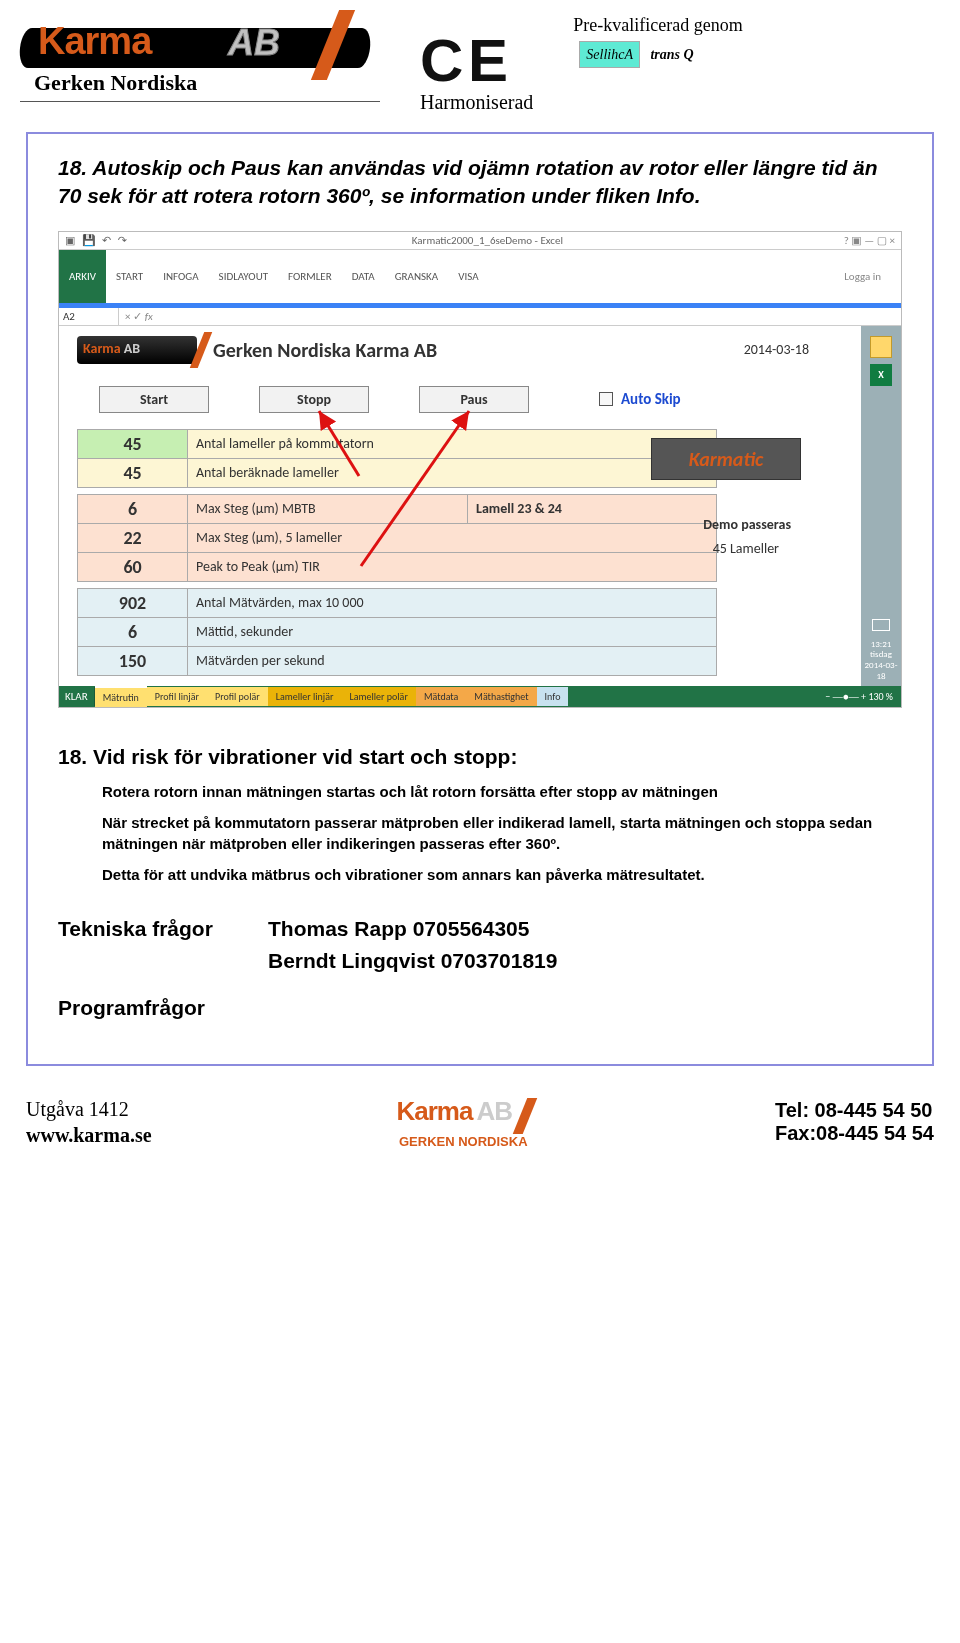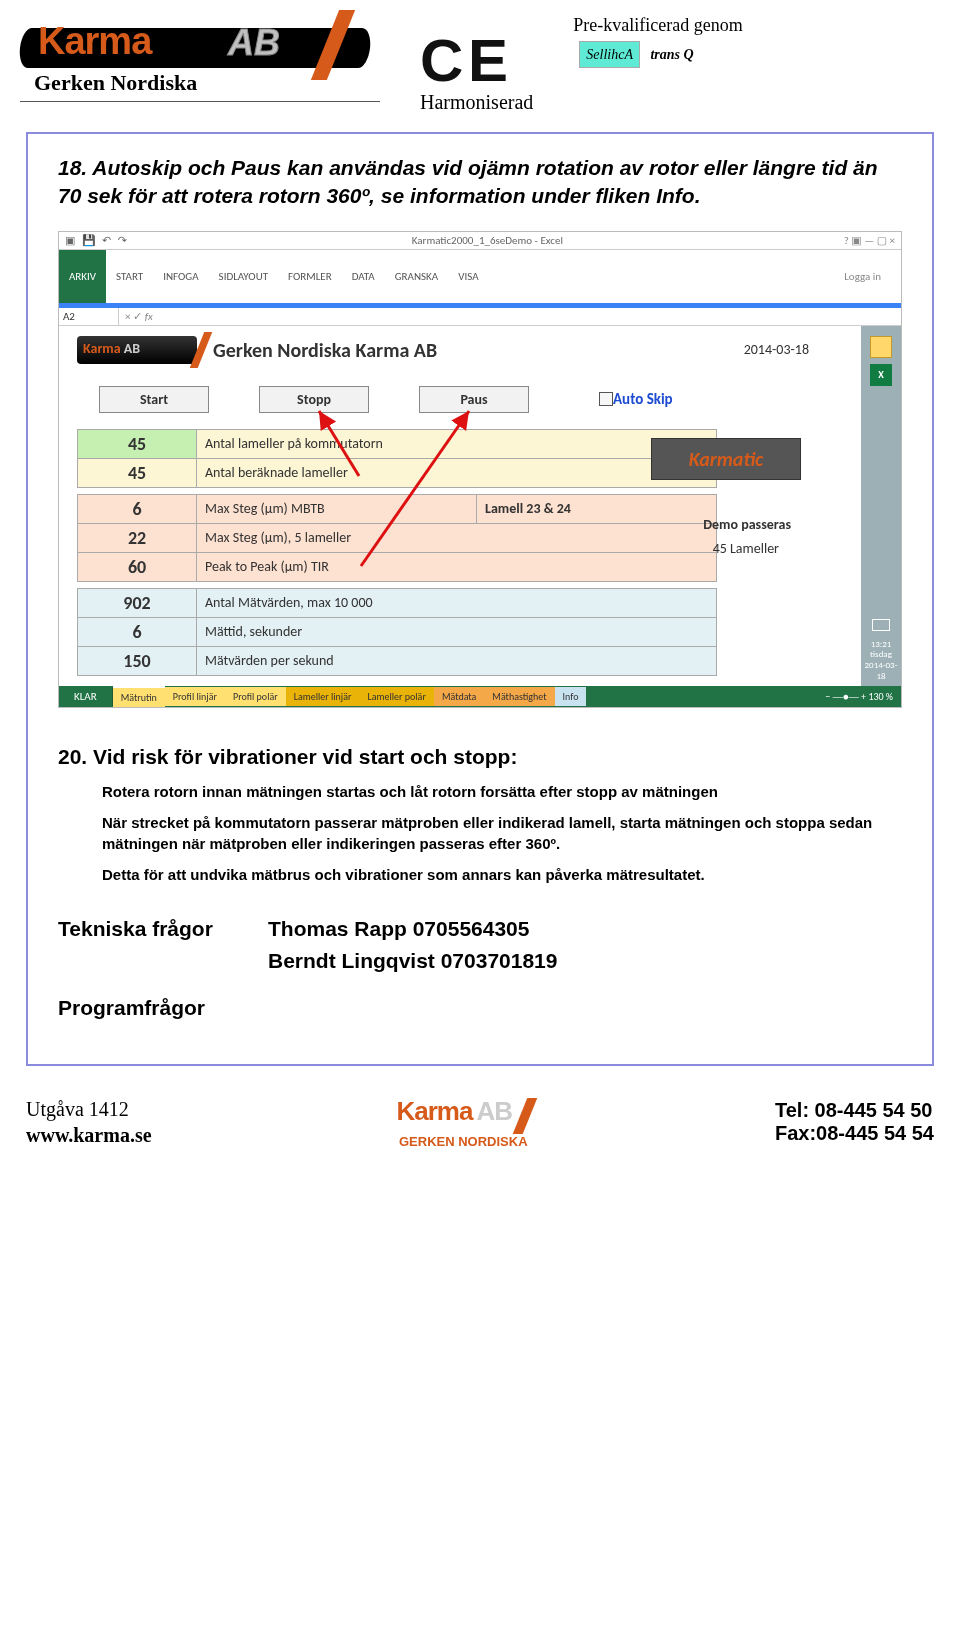--- a/index.html
+++ b/index.html
@@ -233,7 +233,7 @@
   .auto-skip-wrap {
     display: flex;
     align-items: center;
-    gap: 0;
+    gap: 8px;
     font-weight: bold;
     color: #1d4bd1;
     font-size: 15px;

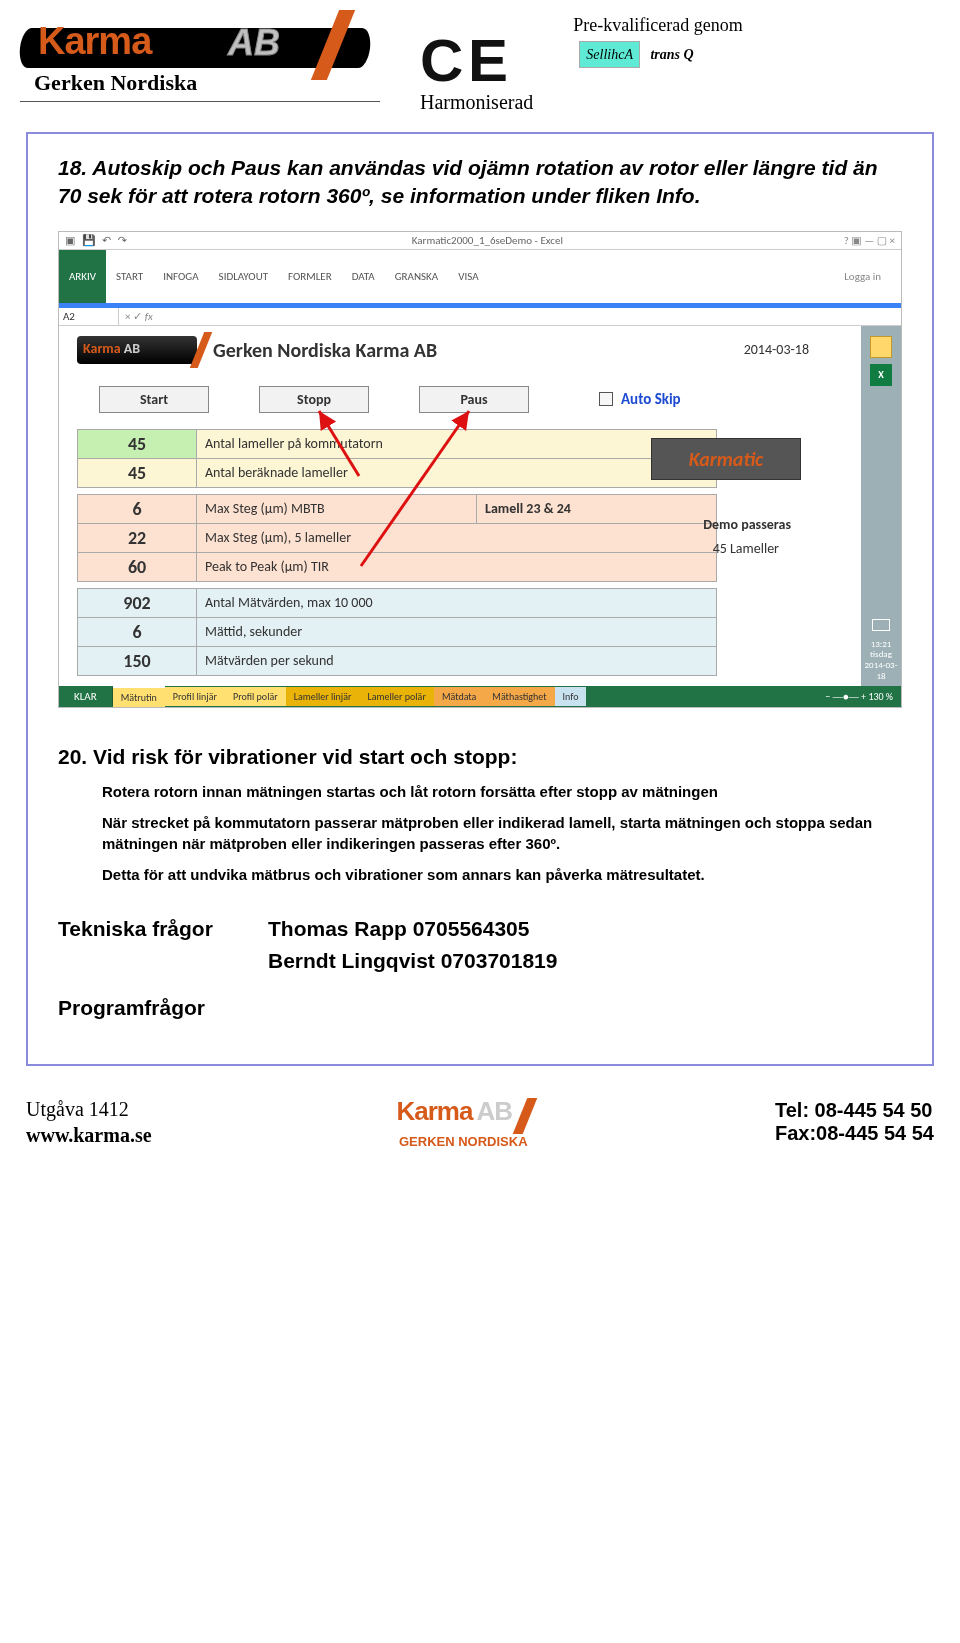--- a/index.html
+++ b/index.html
@@ -257,7 +257,7 @@
     font-size: 14px;
   }
   .grid-table td.valcol {
-    width: 119px;
+    width: 110px;
     text-align: center;
     font-weight: bold;
     font-size: 18px;

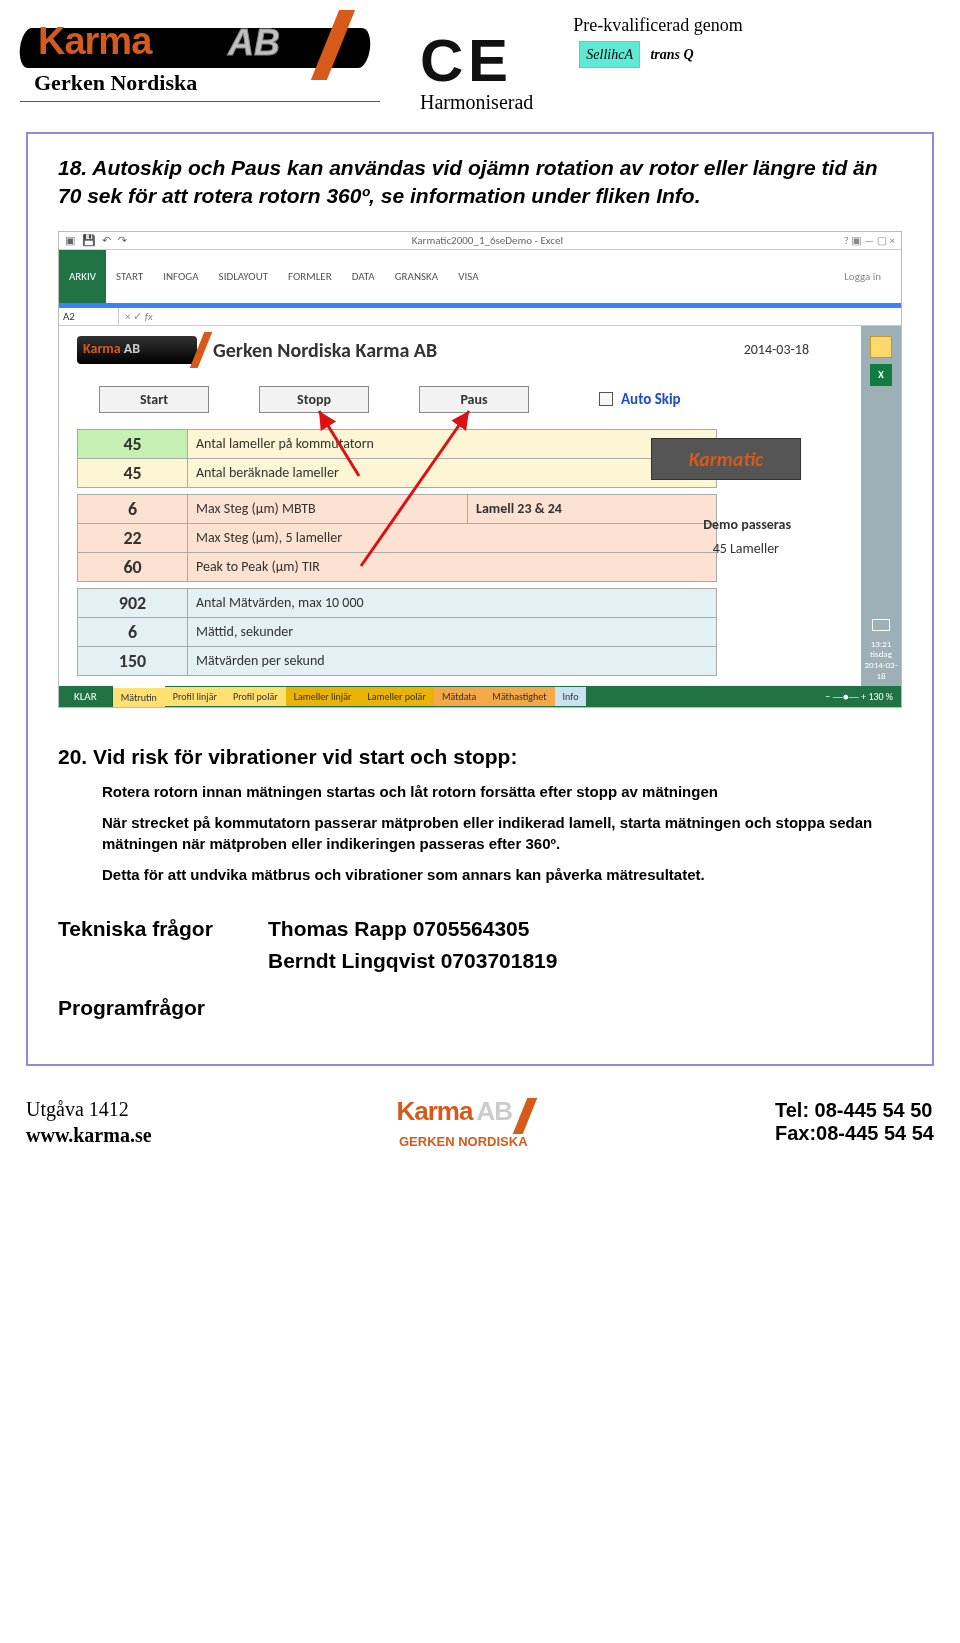--- a/index.html
+++ b/index.html
@@ -306,7 +306,7 @@
     color: #fff;
   }
   .sheet-tabs .st-lbl {
-    padding: 3px 15px;
+    padding: 3px 6px;
     border-right: 1px solid #1a5a37;
   }
   .sheet-tabs .tab {

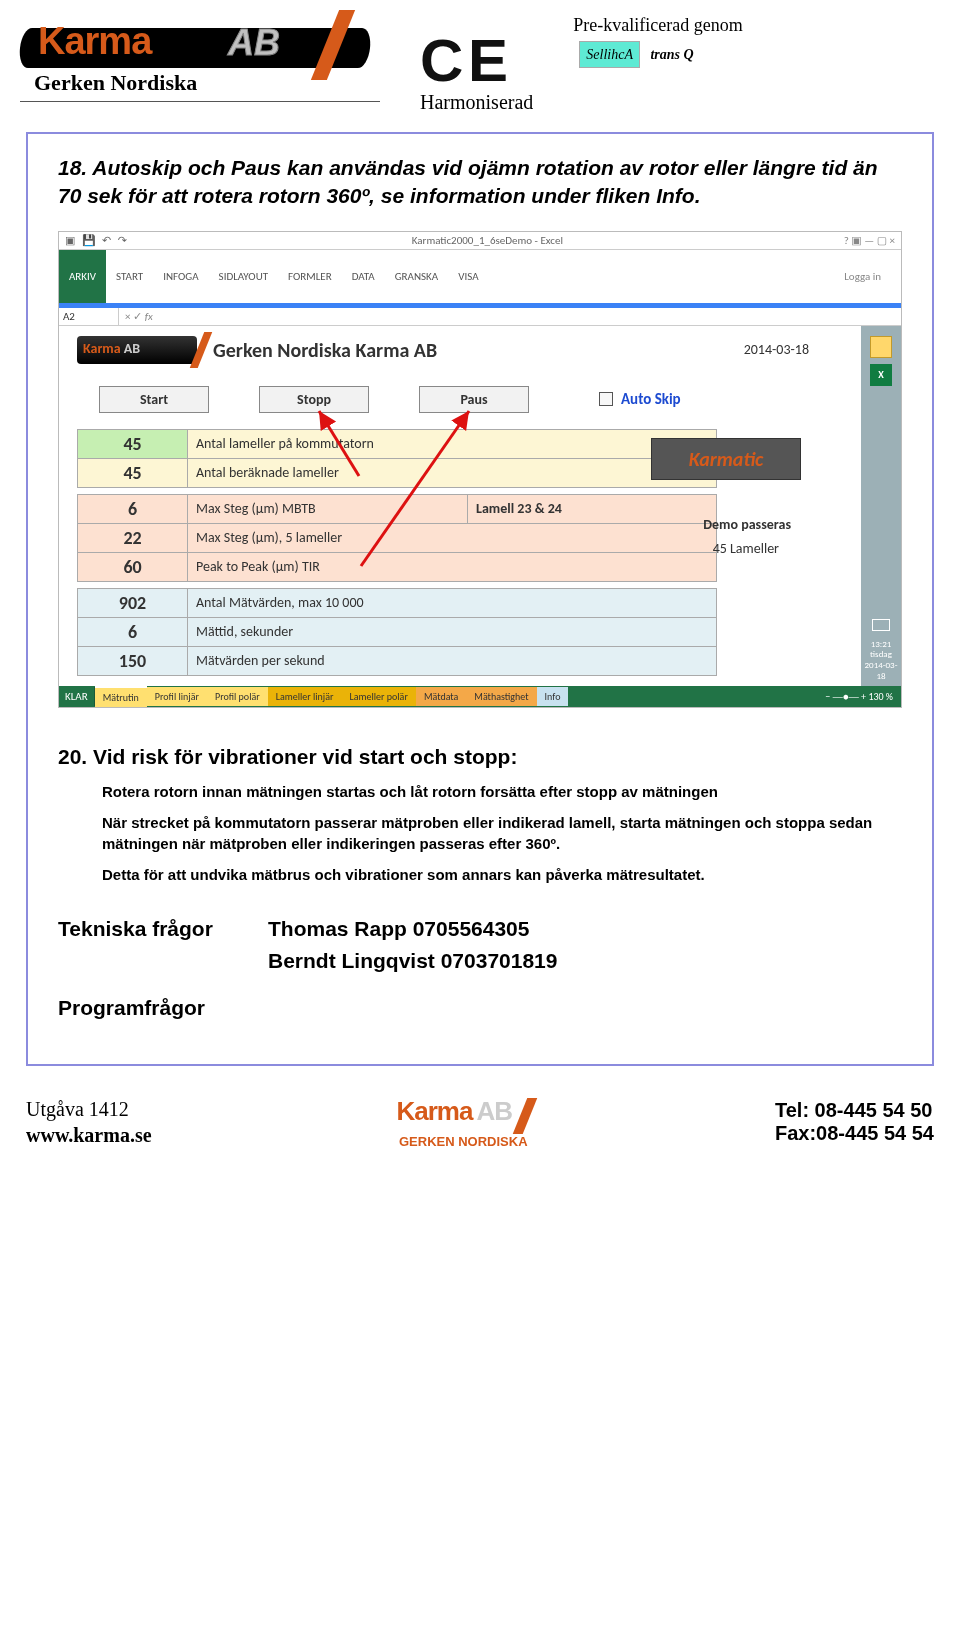--- a/index.html
+++ b/index.html
@@ -544,7 +544,7 @@
     </div>
   </div>
 
-  <div class="item-19">20. Vid risk för vibrationer vid start och stopp:</div>
+  <div class="item-19">18. Vid risk för vibrationer vid start och stopp:</div>
   <div class="sub-block">Rotera rotorn innan mätningen startas och låt rotorn forsätta efter stopp av mätningen</div>
   <div class="sub-block">När strecket på kommutatorn passerar mätproben eller indikerad lamell, starta mätningen och stoppa sedan mätningen när mätproben eller indikeringen passeras efter 360º.</div>
   <div class="sub-block">Detta för att undvika mätbrus och vibrationer som annars kan påverka mätresultatet.</div>

